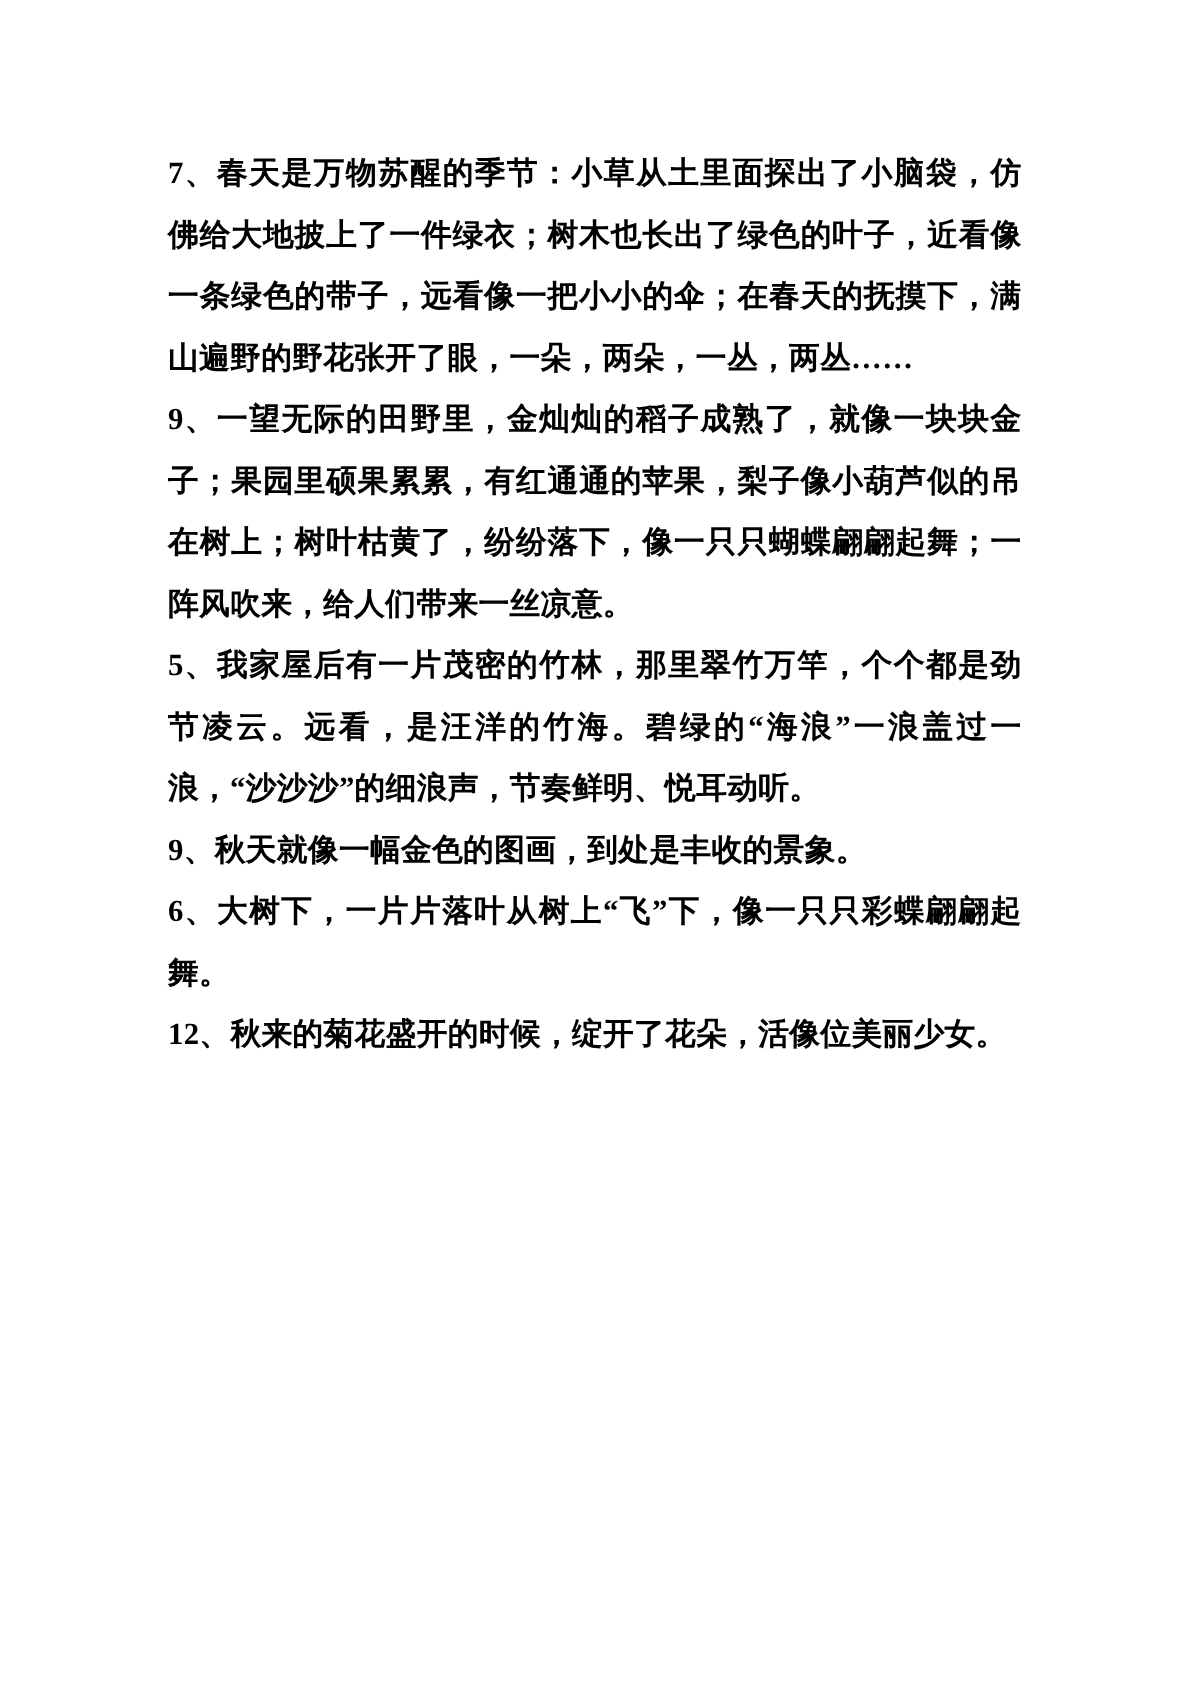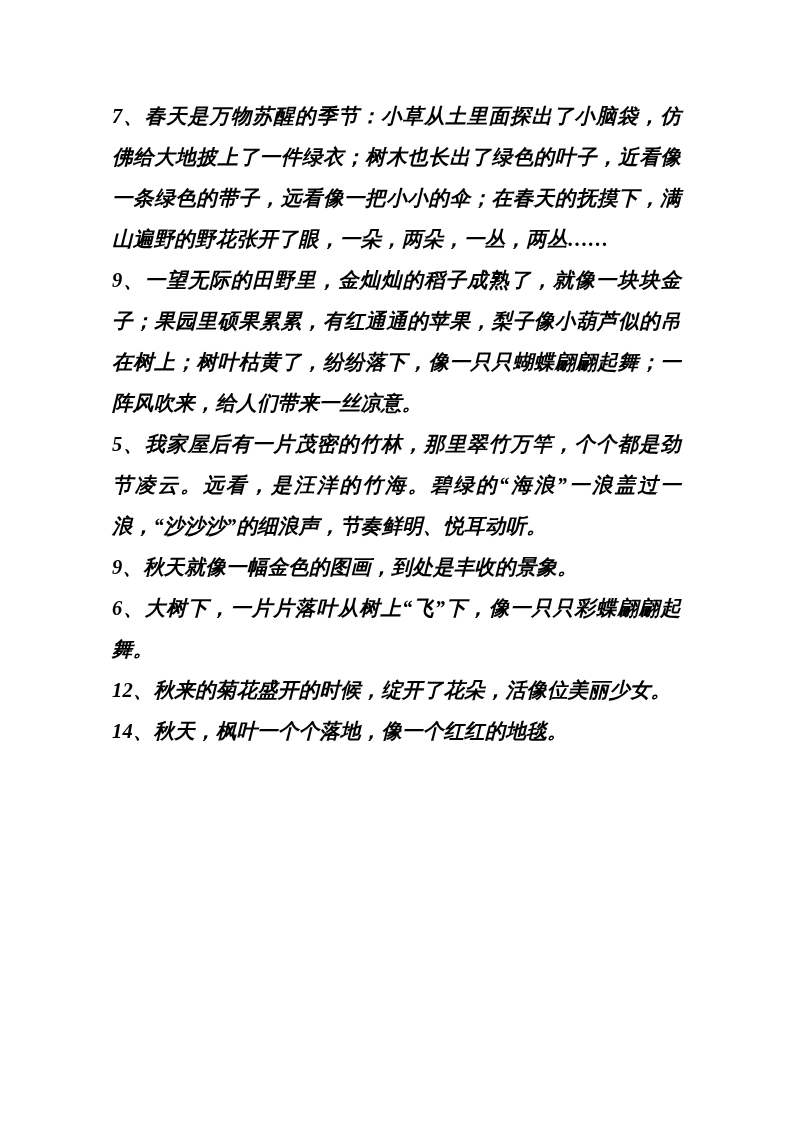--- a/index.html
+++ b/index.html
@@ -20,7 +20,6 @@
     height: 974px;
     padding: 96px 112px 80px 112px;
     background: #ffffff;
-    font-style: italic;
   }
   .doc-body {
     display: block;

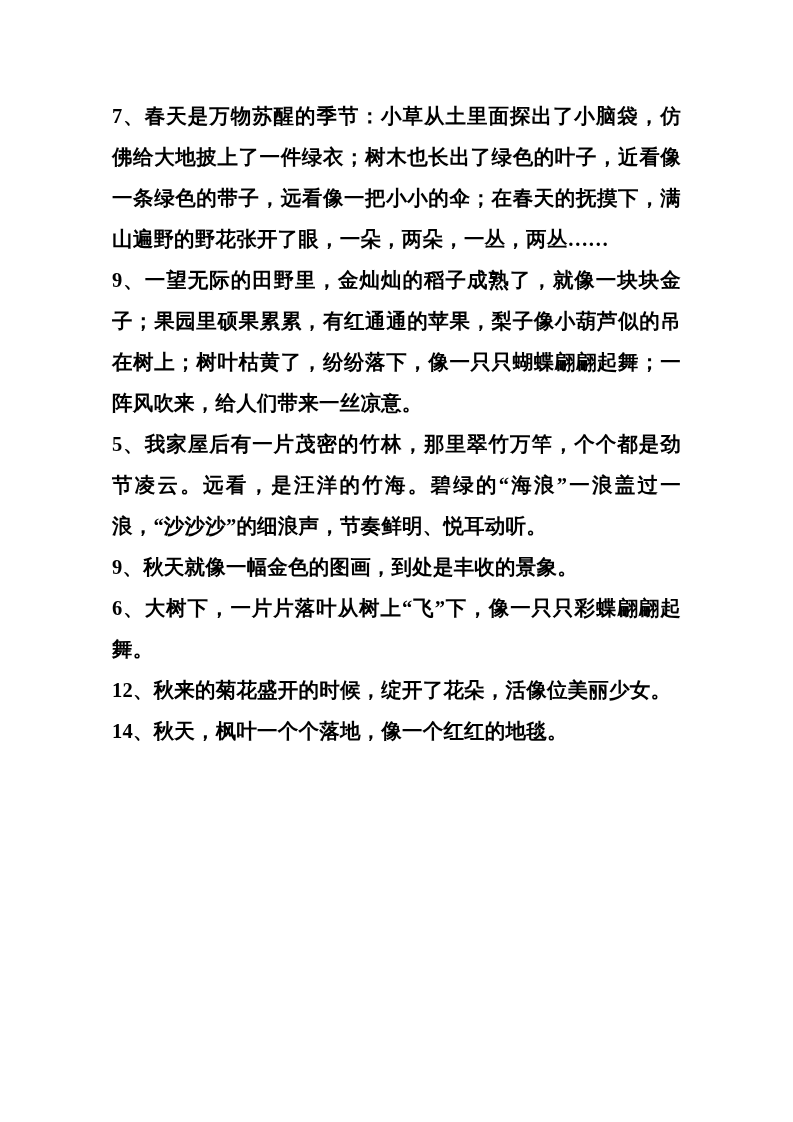--- a/index.html
+++ b/index.html
@@ -46,7 +46,6 @@
     <p class="para">9、秋天就像一幅金色的图画，到处是丰收的景象。</p>
     <p class="para">6、大树下，一片片落叶从树上“飞”下，像一只只彩蝶翩翩起舞。</p>
     <p class="para">12、秋来的菊花盛开的时候，绽开了花朵，活像位美丽少女。</p>
-    <p class="para">14、秋天，枫叶一个个落地，像一个红红的地毯。</p>
   </div>
 </div>
 

